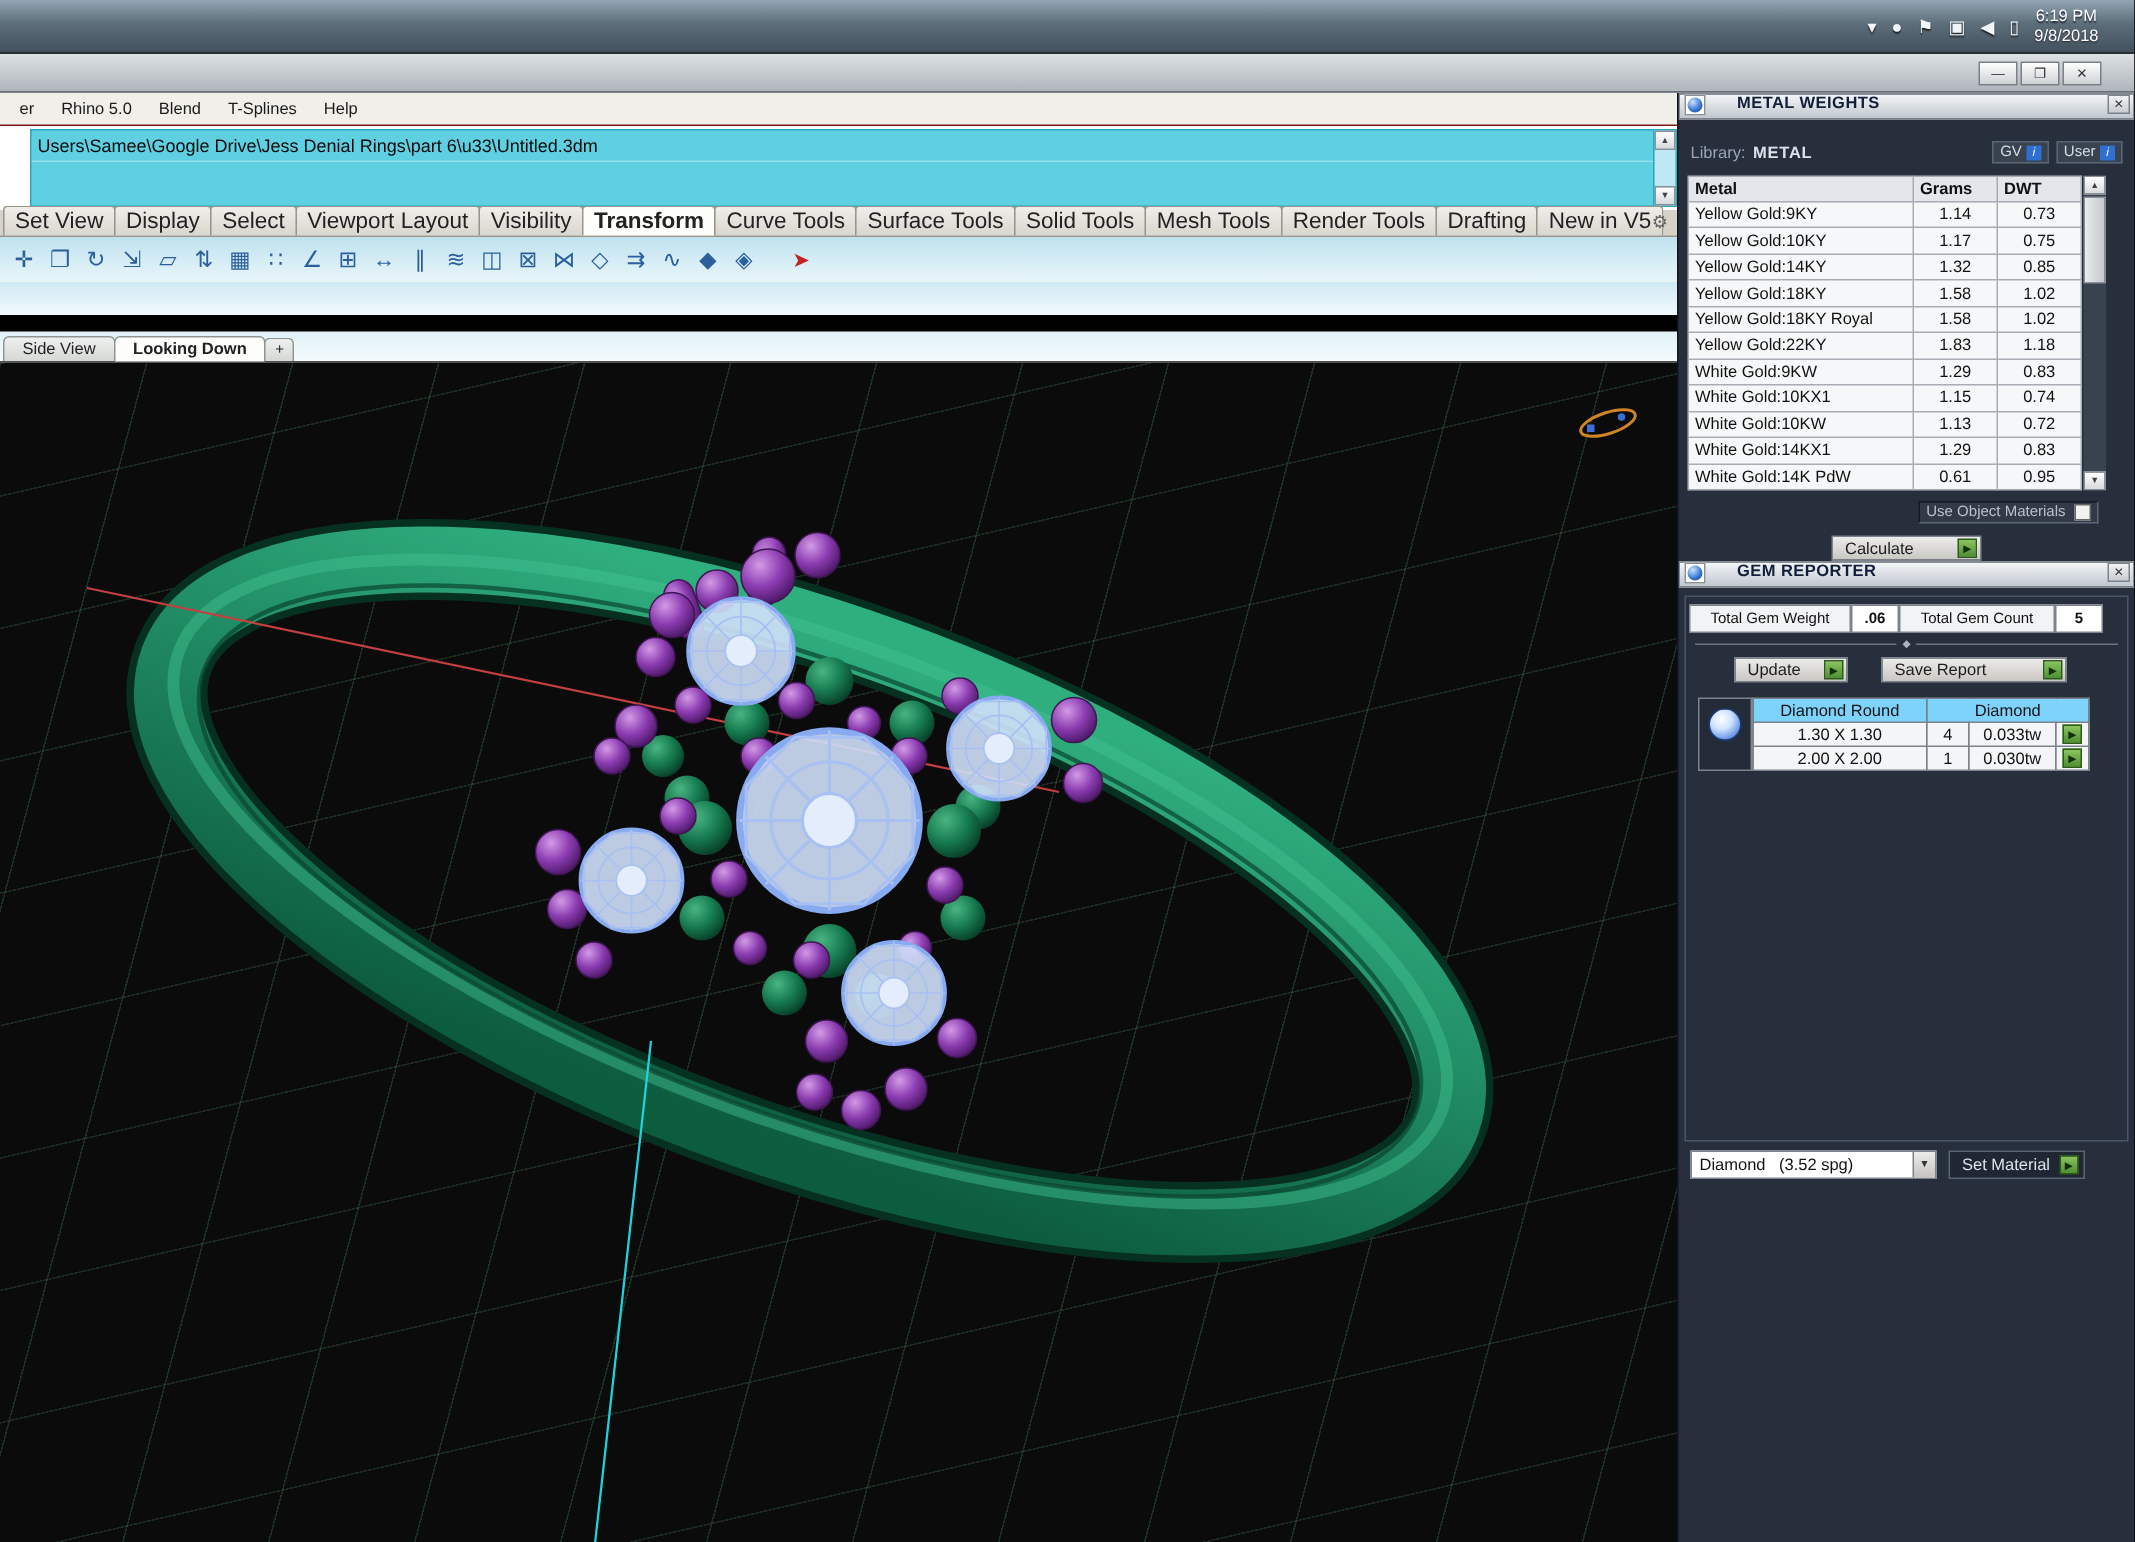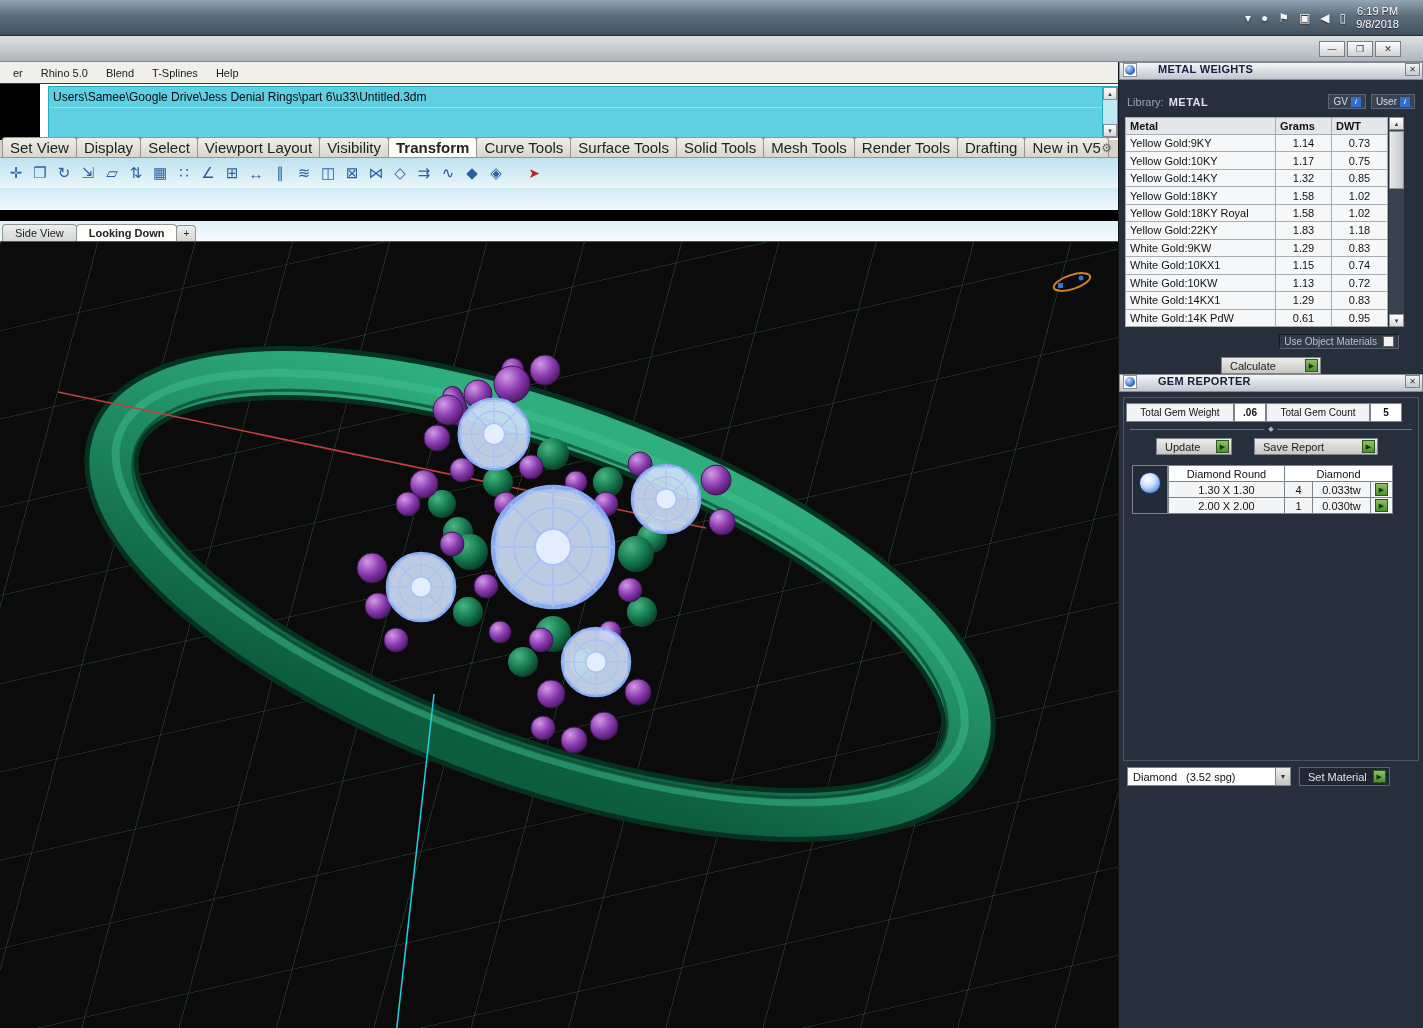--- a/index.html
+++ b/index.html
@@ -31,7 +31,7 @@
   .menu-item { font-size:11px; color:#1b1b1b; padding:2px 9px; cursor:default; }
 
   
-  .cmdwrap { height:56px; background:#fff; padding:2px 0 2px 8px; display:flex;margin-left:40px; }
+  .cmdwrap { height:56px; background:#fff; padding:2px 0 2px 20px; display:flex; }
   .cmdarea { flex:1; background:#5fcfe2; border:1px solid #2aa8c0; position:relative; }
   .cmdline { font-size:12px; color:#0a0a0a; padding:3px 4px; border-bottom:1px solid rgba(255,255,255,.35); }
   .cmdscroll { width:15px; background:#bfe9f2; border:1px solid #2aa8c0; border-left:none; display:flex; flex-direction:column; justify-content:space-between; }

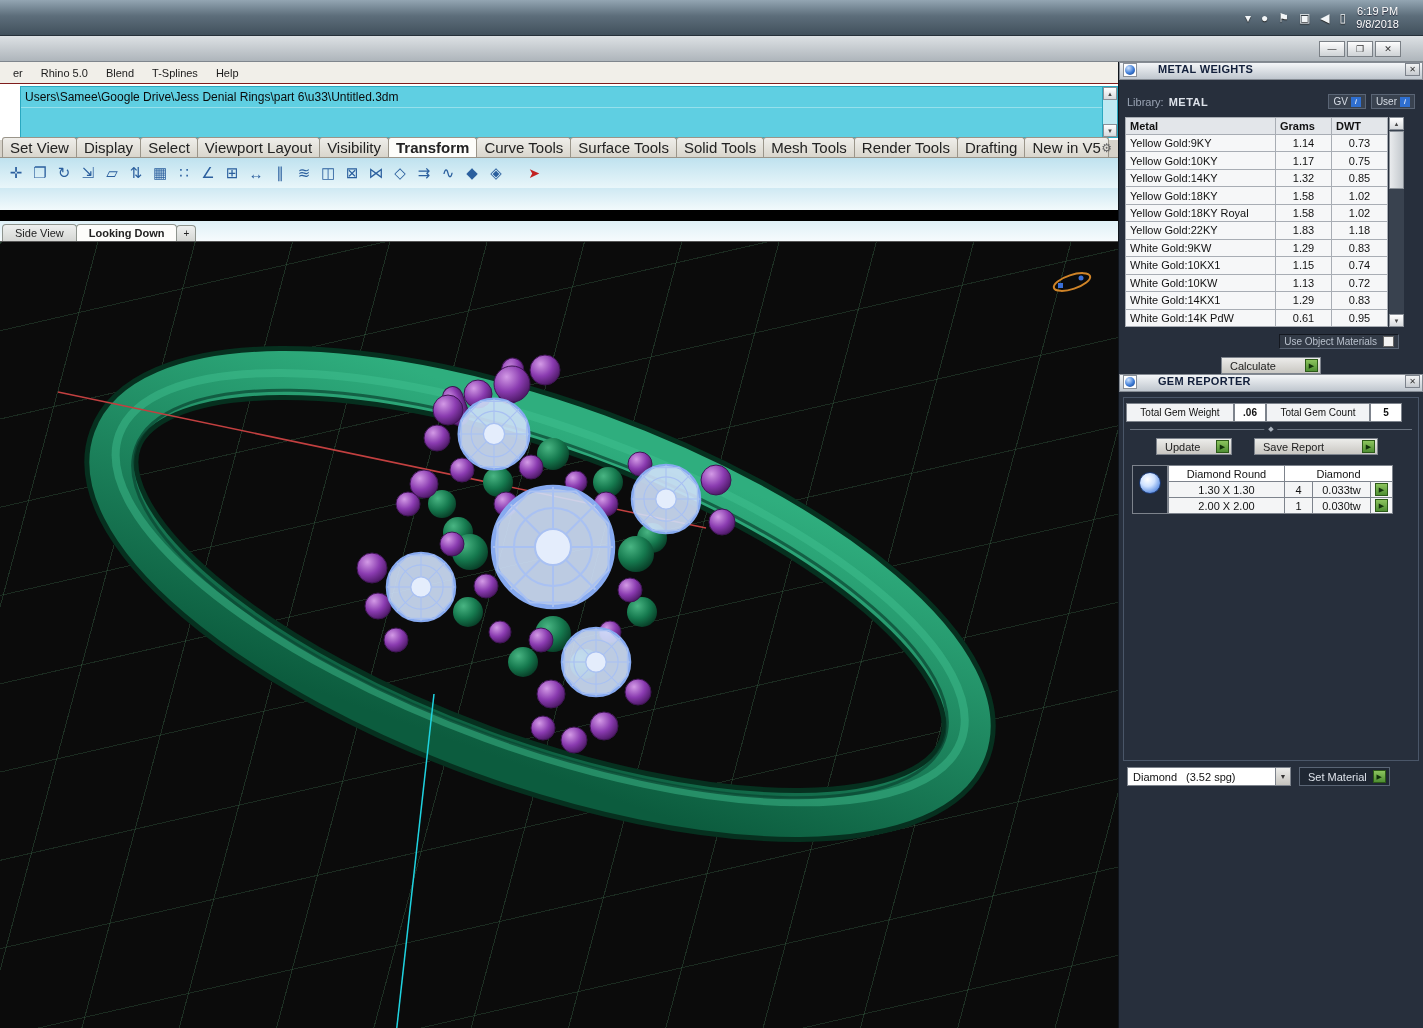--- a/index.html
+++ b/index.html
@@ -129,7 +129,7 @@
             background:radial-gradient(circle at 38% 32%, #ffffff, #cfe2ff 38%, #6d9ae6 72%, #2b4f9e); border:1px solid #1c3a74; }
   .gtable { border-collapse:collapse; }
   .gtable th, .gtable td { border:1px solid #7d838c; font-size:11px; height:16px; padding:0 4px; color:#111; background:#f4f5f6; }
-  .gtable th { background:#ffffff; font-weight:normal; text-align:center; }
+  .gtable th { background:#7dd3fc; font-weight:normal; text-align:center; }
   .gt-size { width:116px; text-align:center; } .gt-count { width:28px; text-align:center; } .gt-wt { width:58px; text-align:center; }
   .gt-arrow { width:16px; padding:0; background:#f4f5f6; }
 

